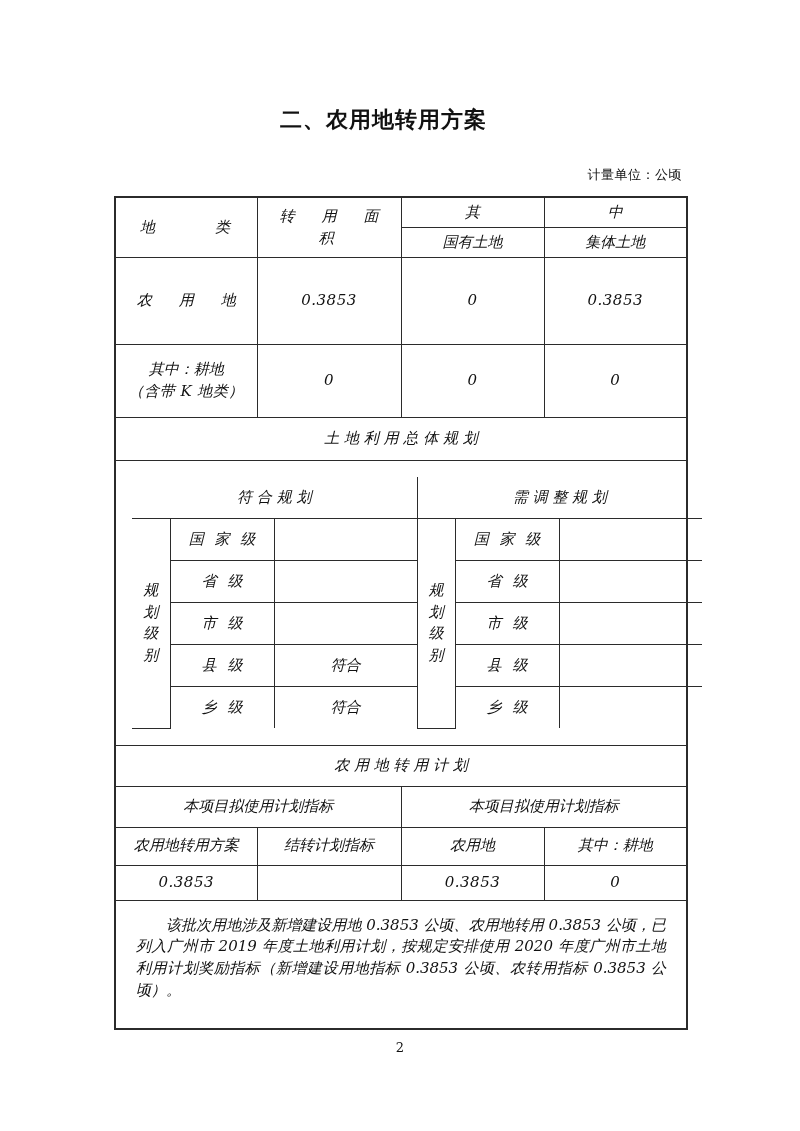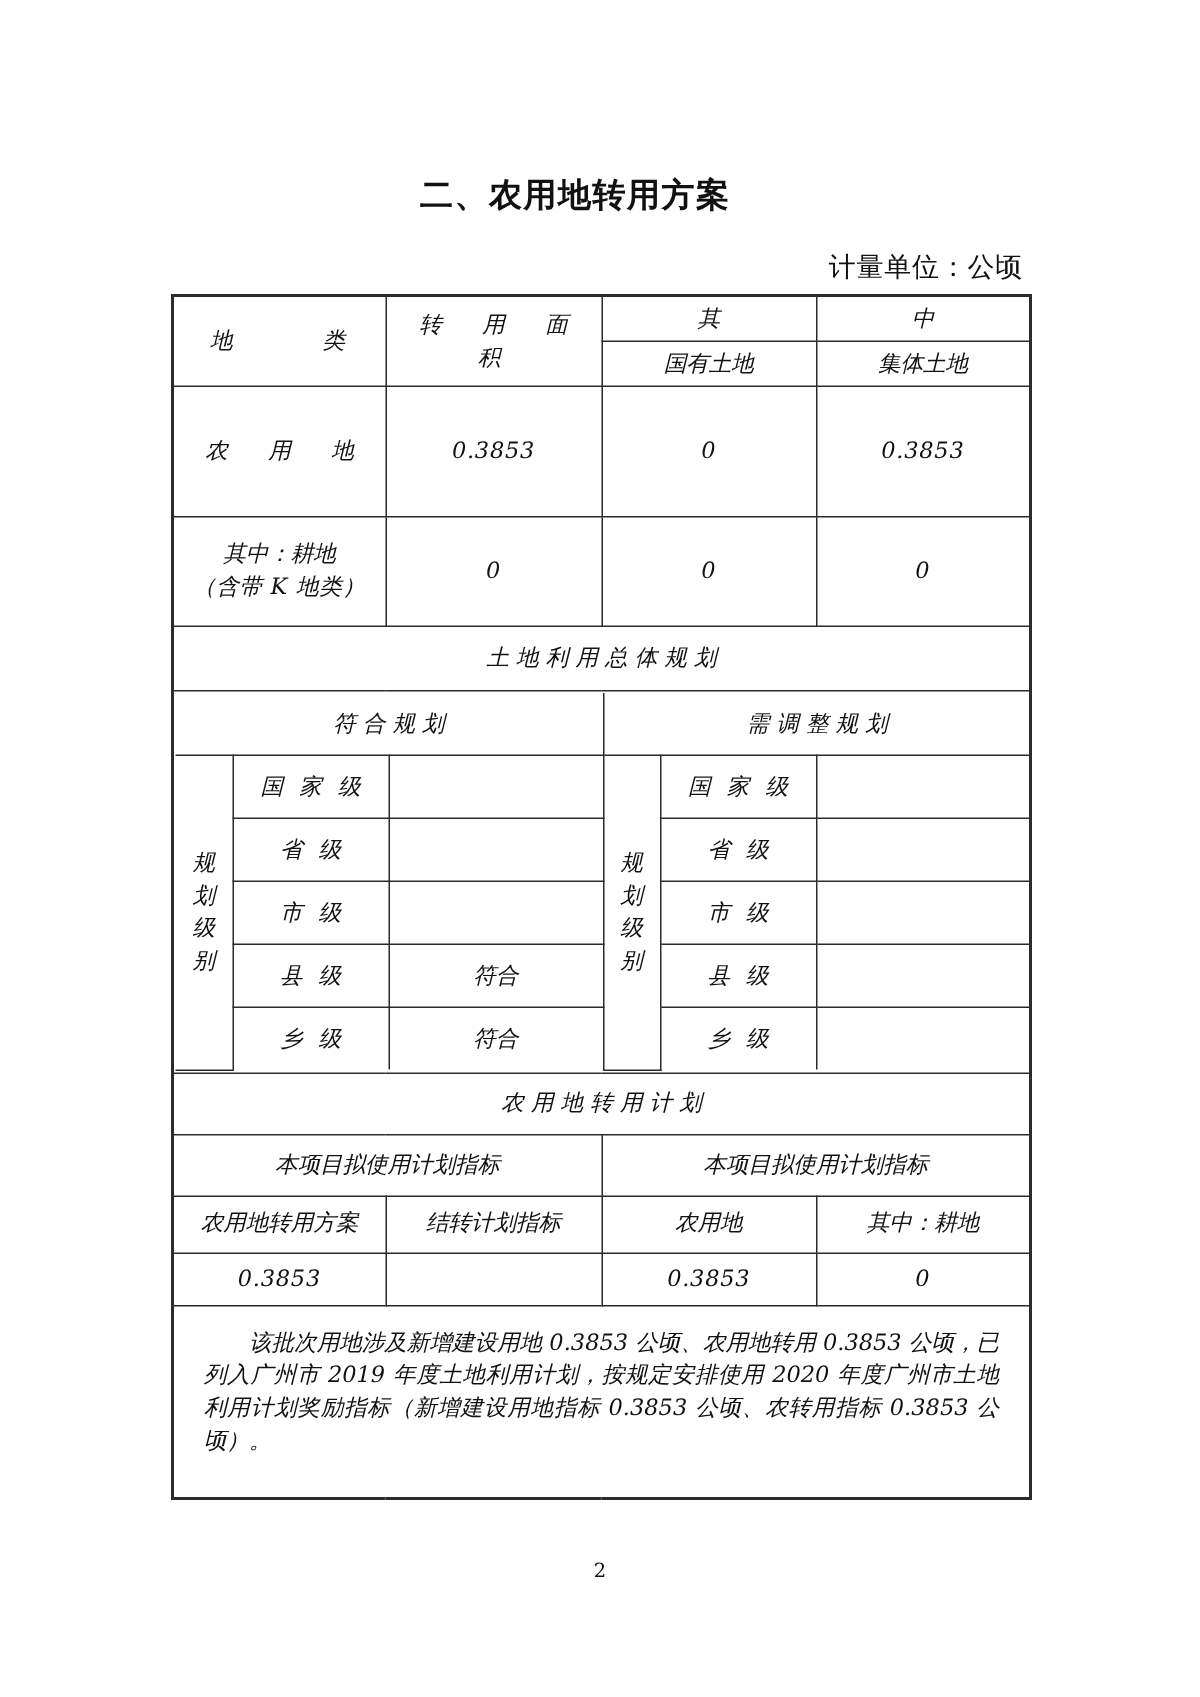--- a/index.html
+++ b/index.html
@@ -27,7 +27,7 @@
   .doc-title {
     position: absolute;
     left: 0;
-    top: 115px;
+    top: 105px;
     width: 767px;
     text-align: center;
     font-size: 22px;

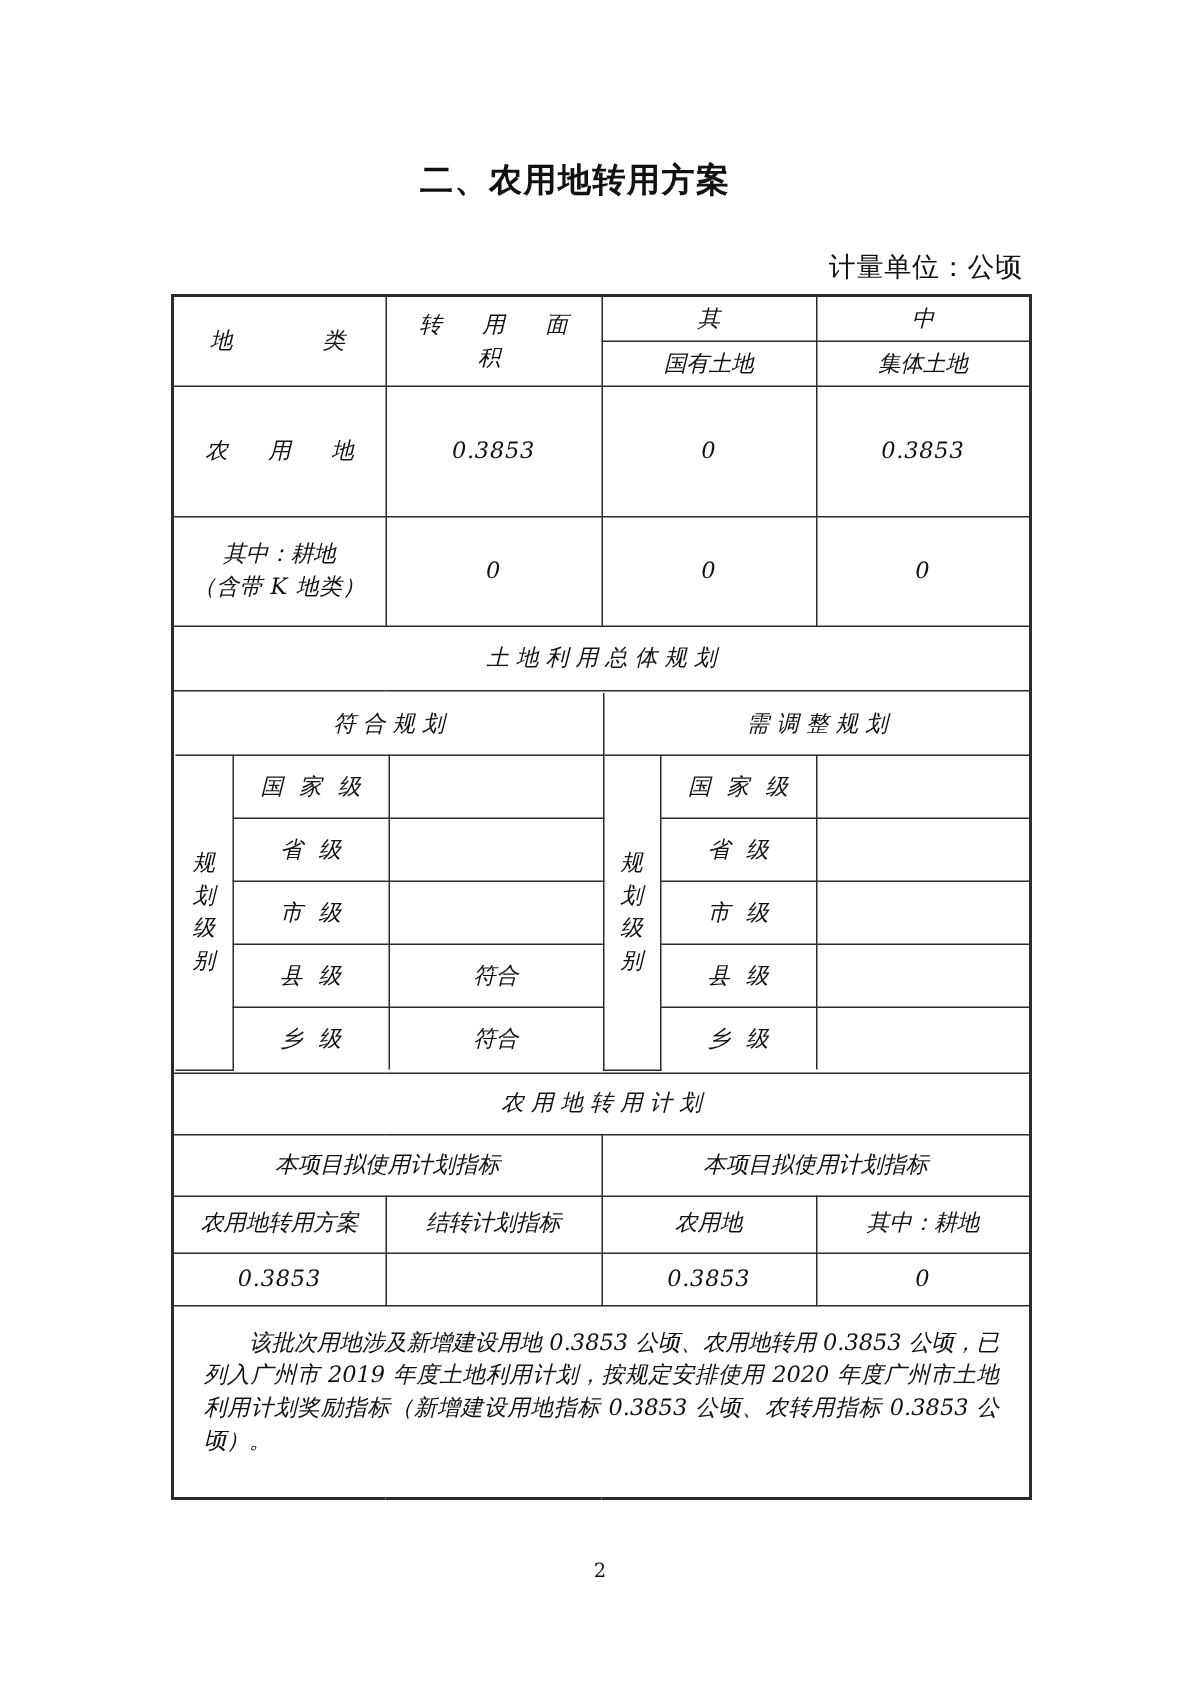--- a/index.html
+++ b/index.html
@@ -41,7 +41,7 @@
     position: absolute;
     right: 118px;
     top: 166px;
-    font-size: 18px;
+    font-size: 13px;
     letter-spacing: 0.5px;
   }
 

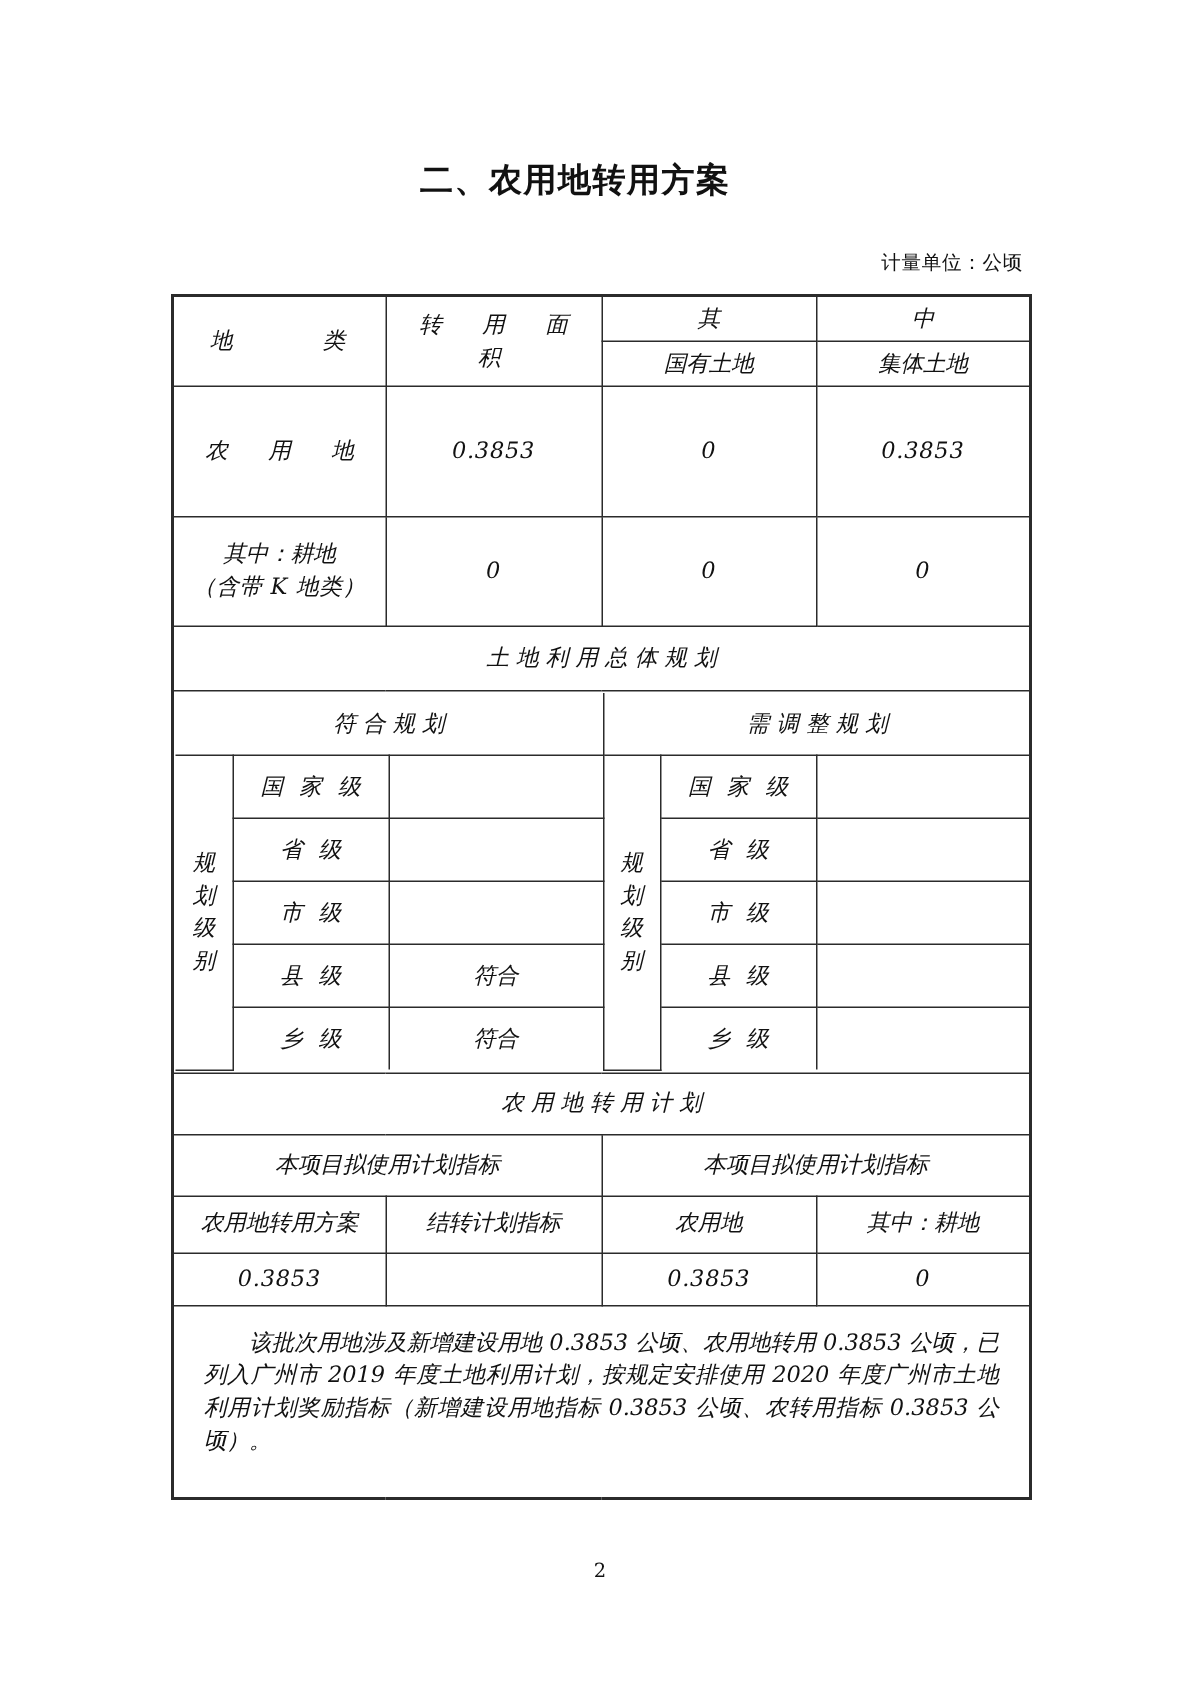--- a/index.html
+++ b/index.html
@@ -178,7 +178,7 @@
         </tr>
 
         <tr>
-          <td colspan="4" style="padding:1px; border:1px solid #2b2b2b;">
+          <td colspan="4" style="padding:16px; border:1px solid #2b2b2b;">
             <table class="grid" style="width:570px; table-layout:fixed; border-collapse:collapse;">
               <colgroup>
                 <col style="width:38px">

